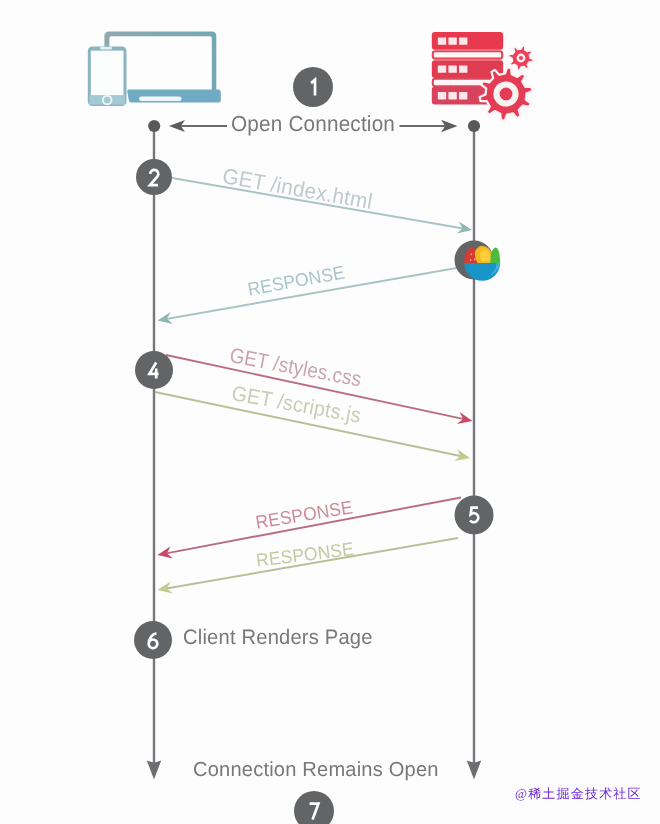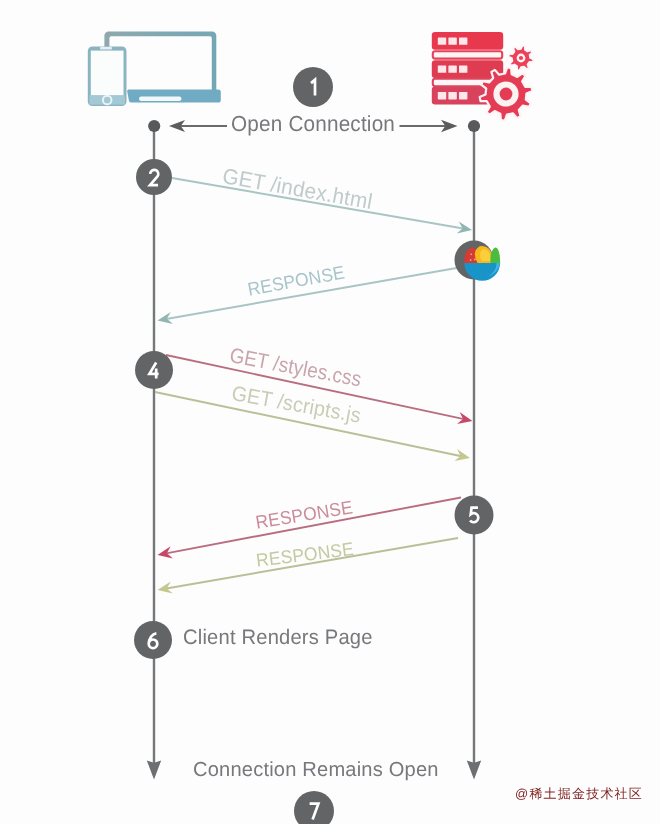--- a/index.html
+++ b/index.html
@@ -31,8 +31,8 @@
   }
   #watermark{
     position:absolute;
-    color:#7f1d1d;
-    font-family:Liberation Sans, sans-serif;
+    color:#6d28d9;
+    font-family:Liberation Serif, serif;
     white-space:nowrap;
     letter-spacing:0.5px;
   }

